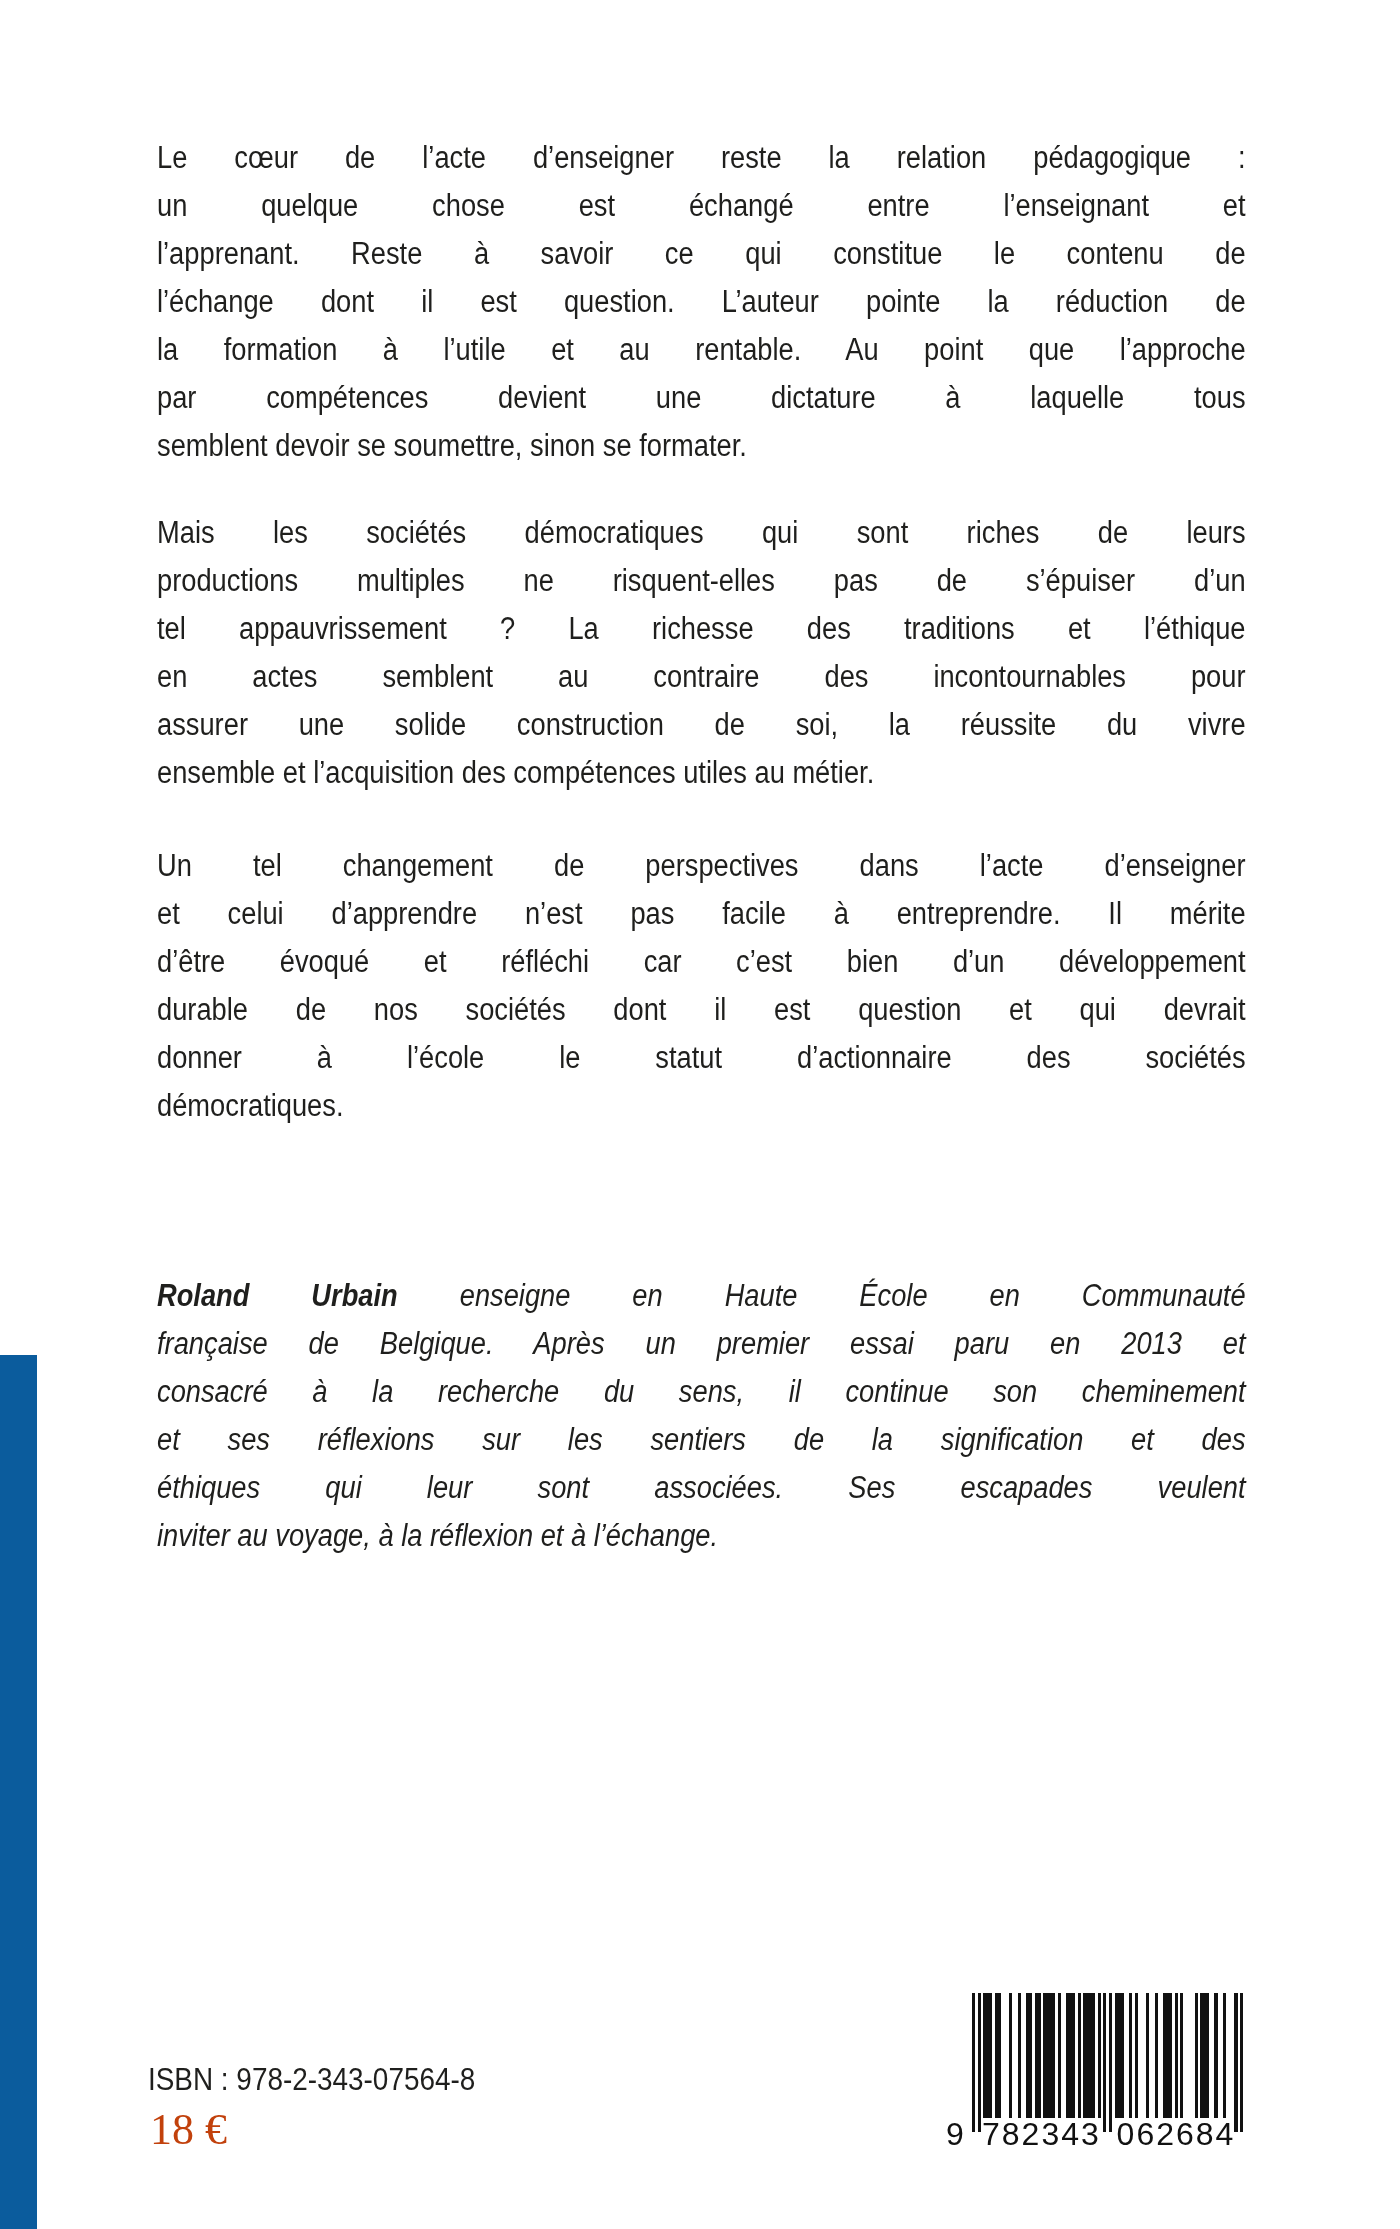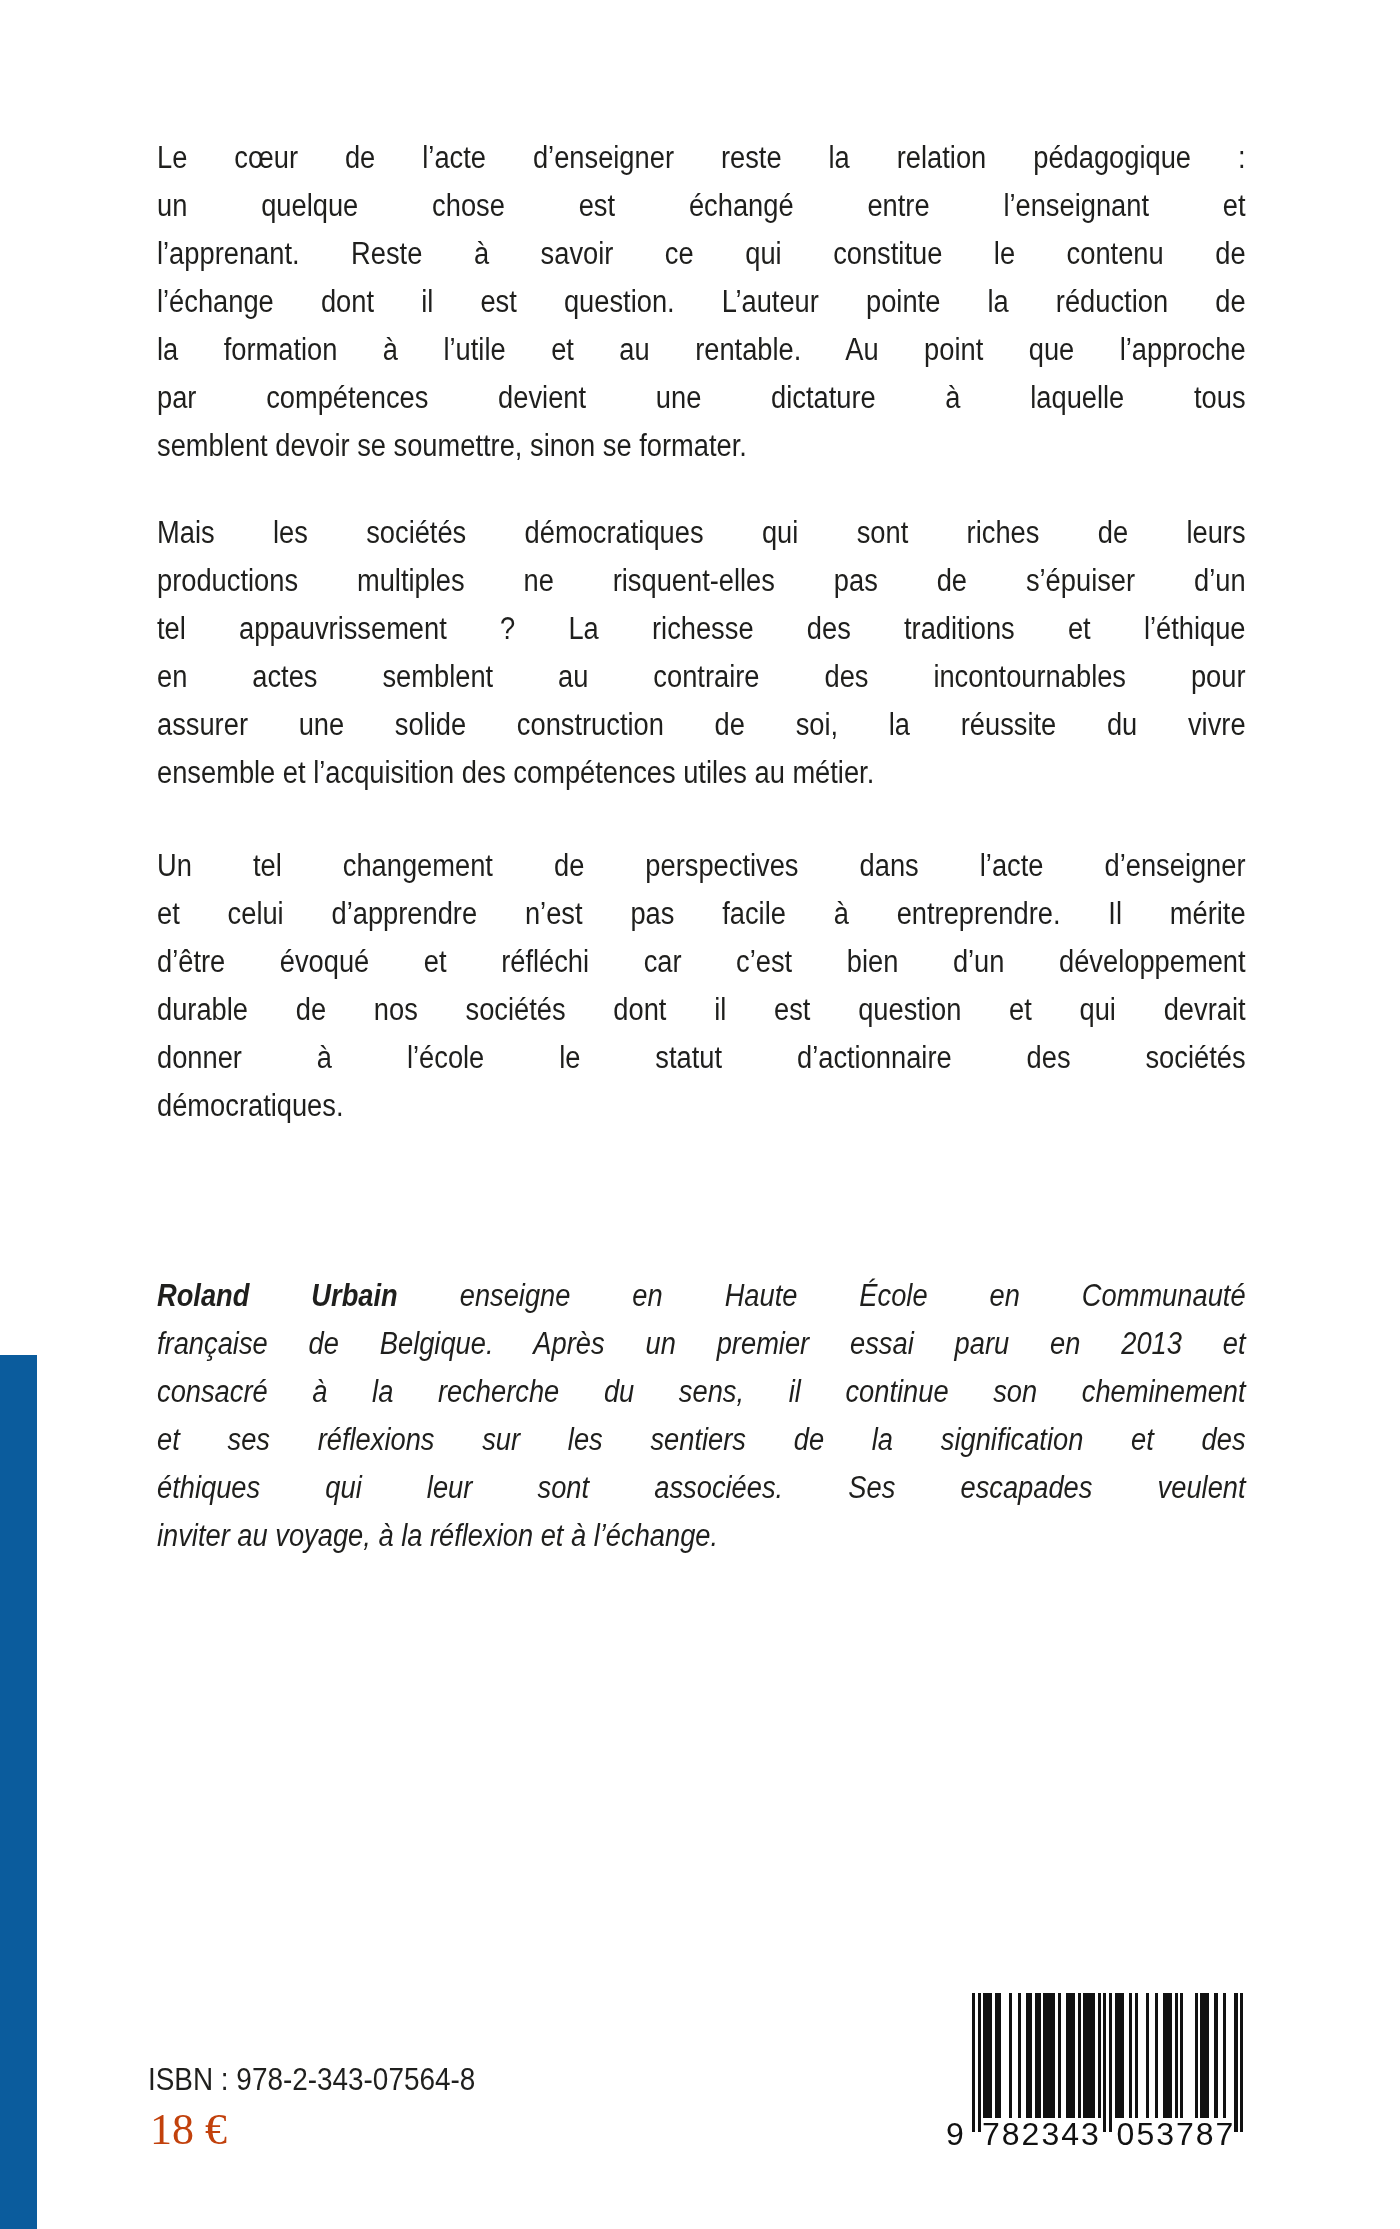--- a/index.html
+++ b/index.html
@@ -156,7 +156,7 @@
   <div class="barcode">
     <span class="bc-digit bc-first">9</span>
     <span class="bc-digit bc-left">782343</span>
-    <span class="bc-digit bc-right">053787</span>
+    <span class="bc-digit bc-right">062684</span>
   <div class="bar" style="left: 0px; width: 3.25263px; height: 139px;"></div>
       <div class="bar" style="left: 5.70526px; width: 3.25263px; height: 139px;"></div>
       <div class="bar" style="left: 11.4105px; width: 8.95789px; height: 125px;"></div>

